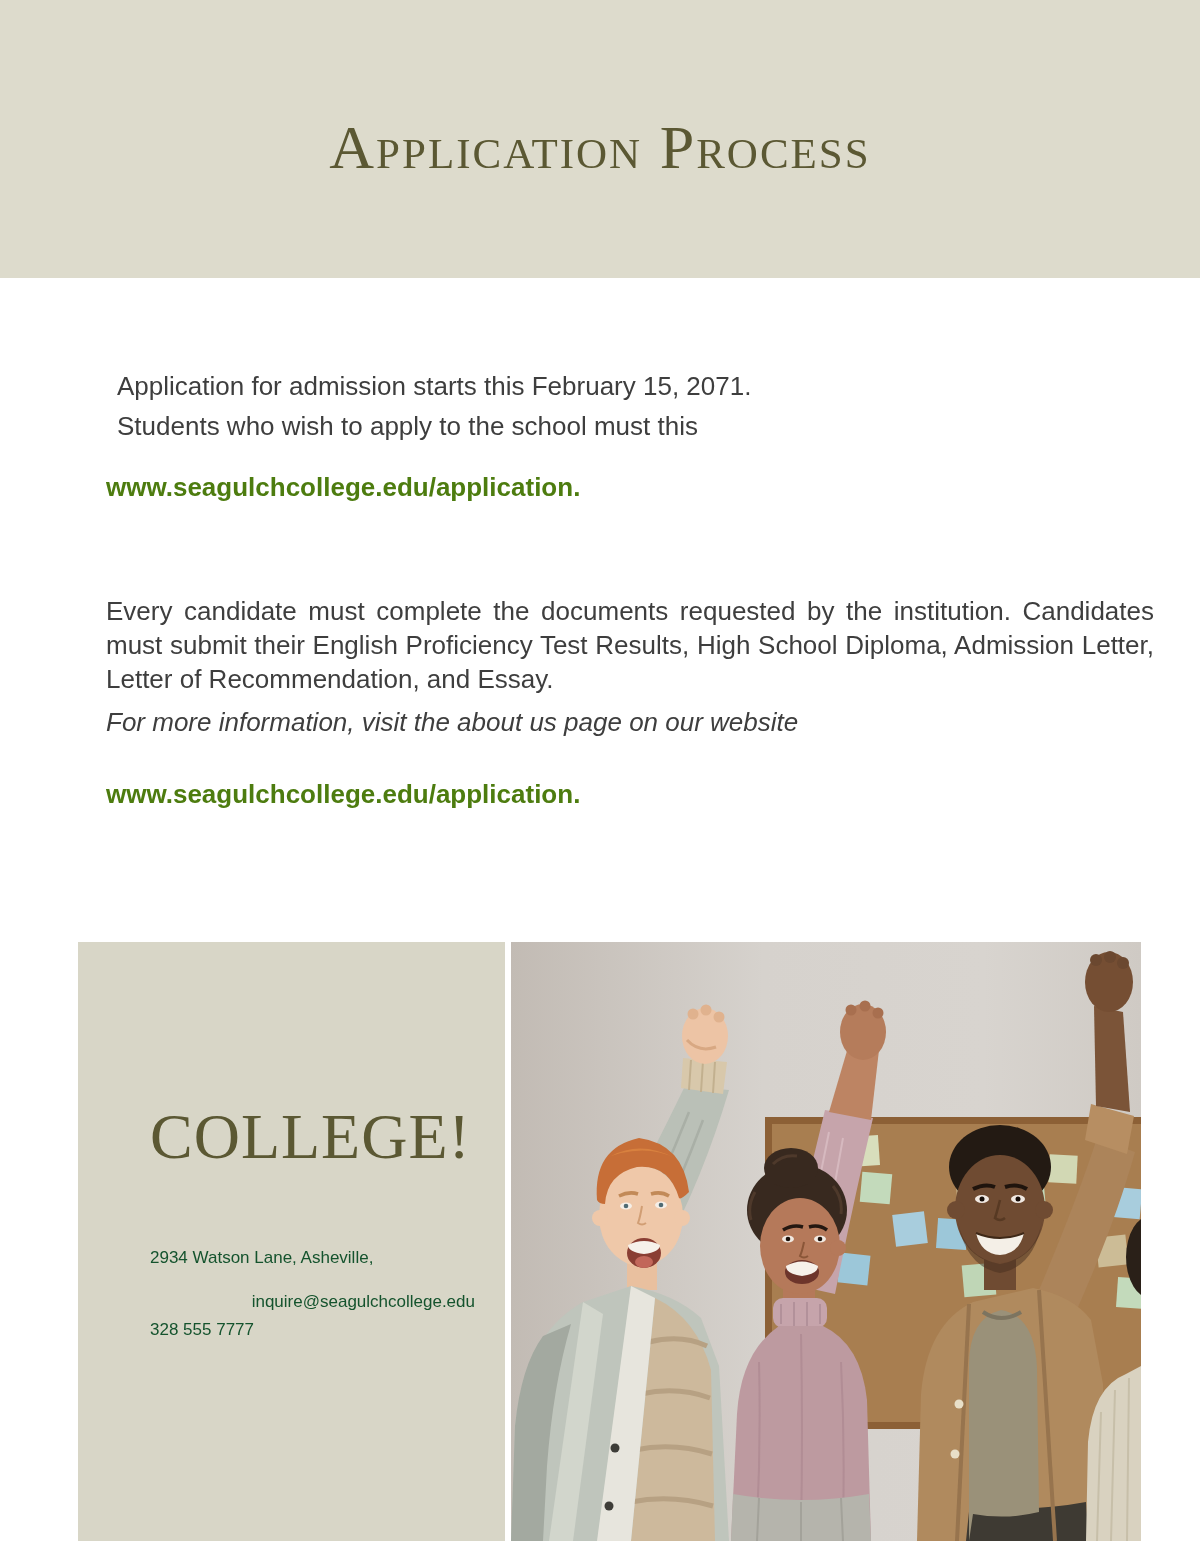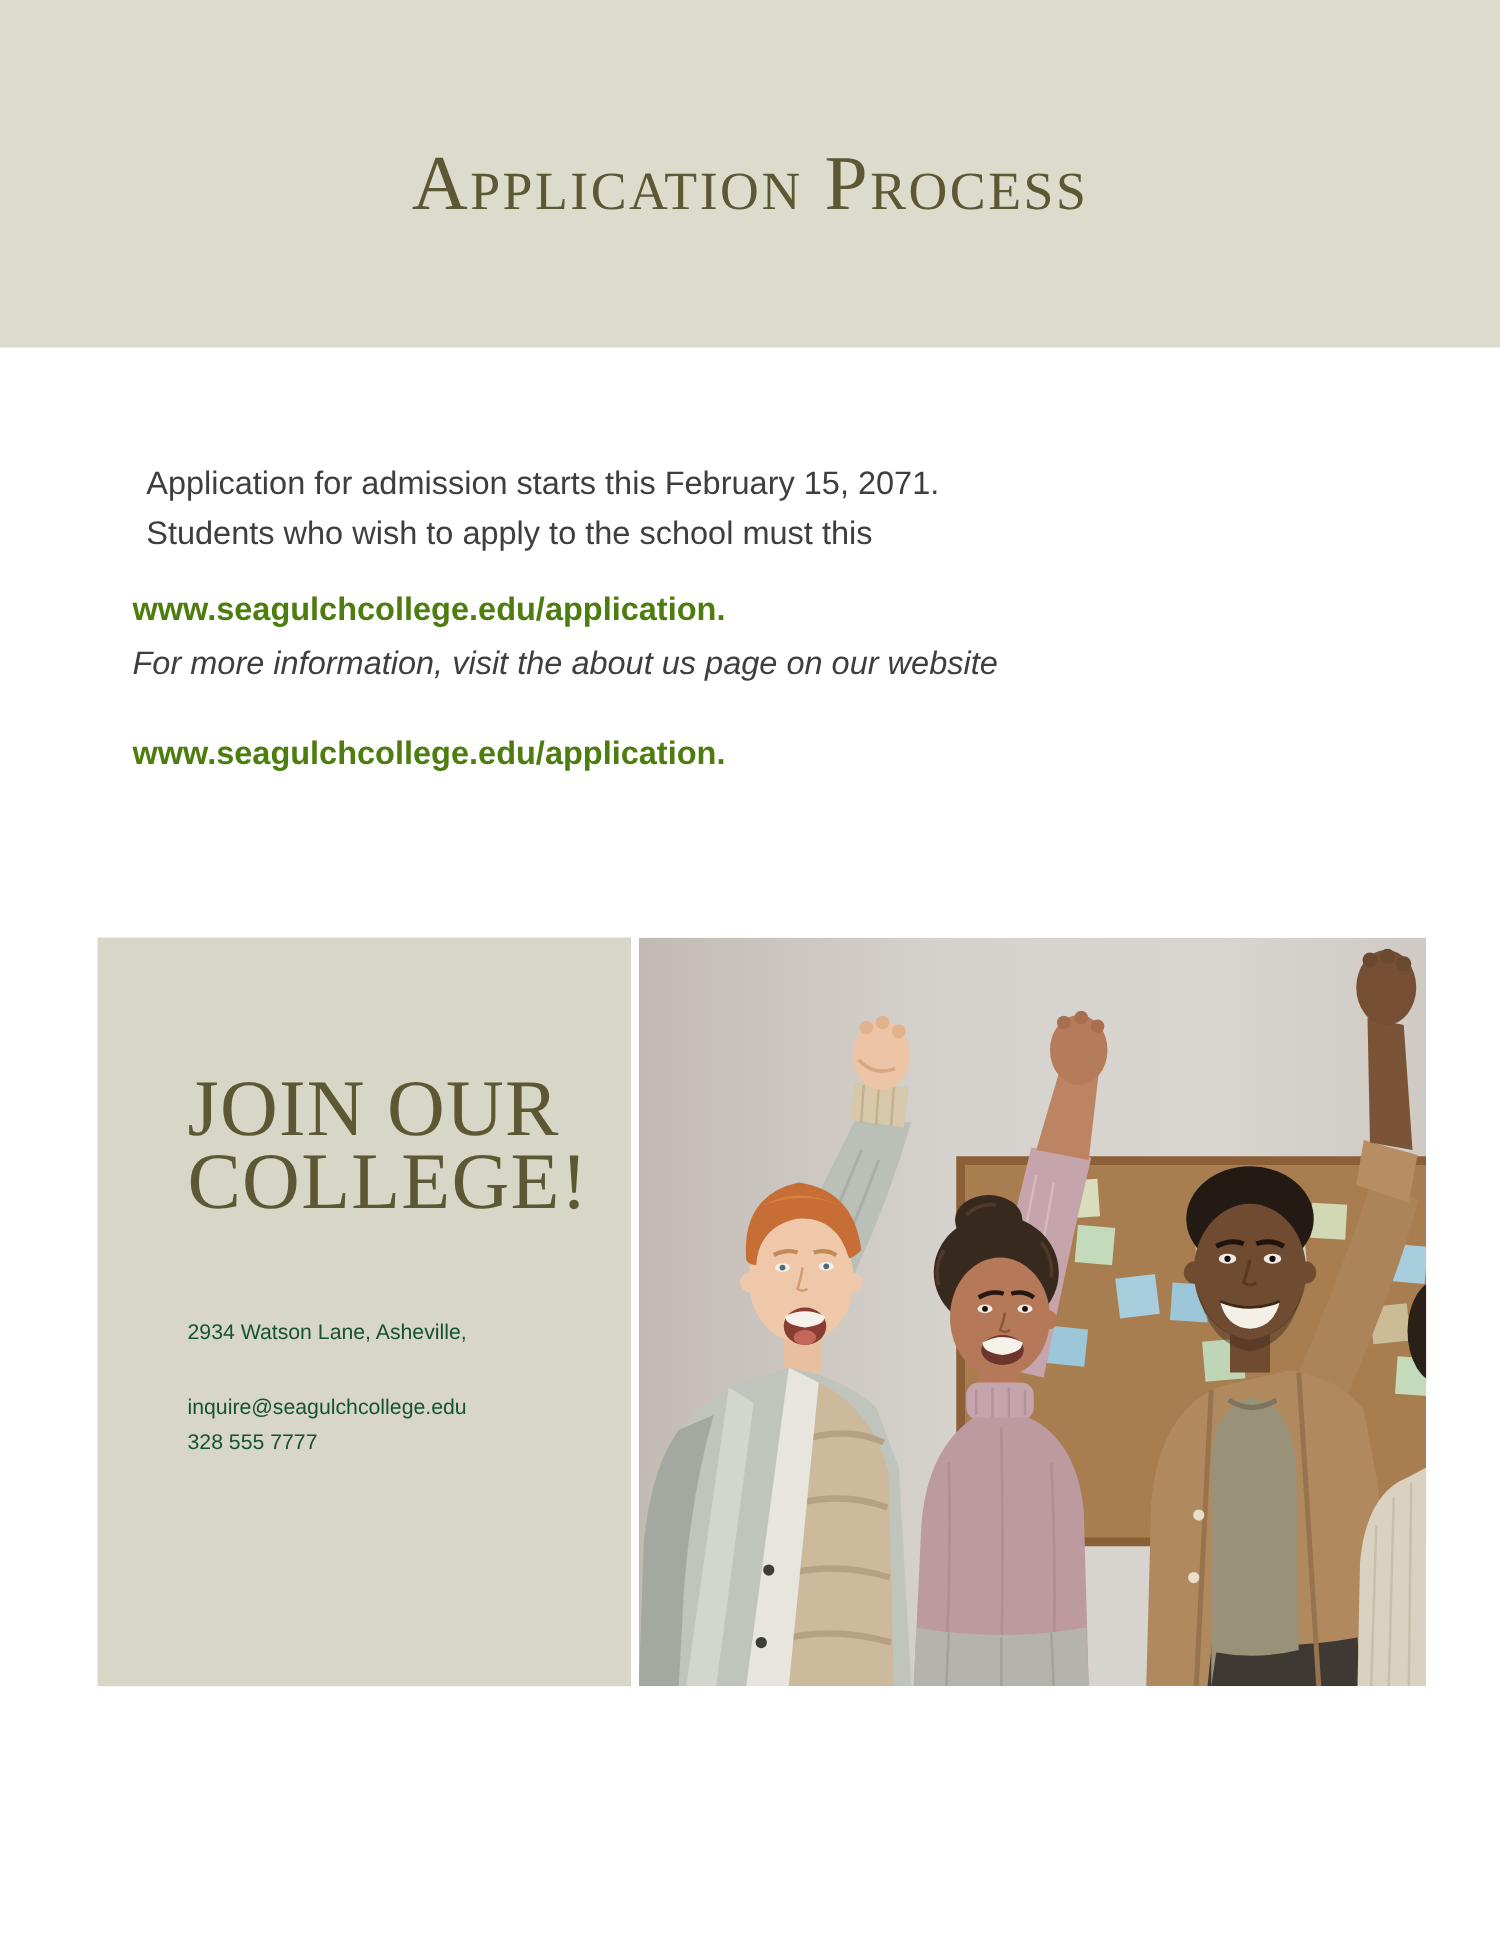--- a/index.html
+++ b/index.html
@@ -109,6 +109,7 @@
   <p class="lead">Students who wish to apply to the school must this</p>
   <p class="url">www.seagulchcollege.edu/application.</p>
 
+  <p class="para">Every candidate must complete the documents requested by the institution. Candidates must submit their English Proficiency Test Results, High School Diploma, Admission Letter, Letter of Recommendation, and Essay.</p>
   <p class="more">For more information, visit the about us page on our website</p>
   <p class="url url2">www.seagulchcollege.edu/application.</p>
 </main>

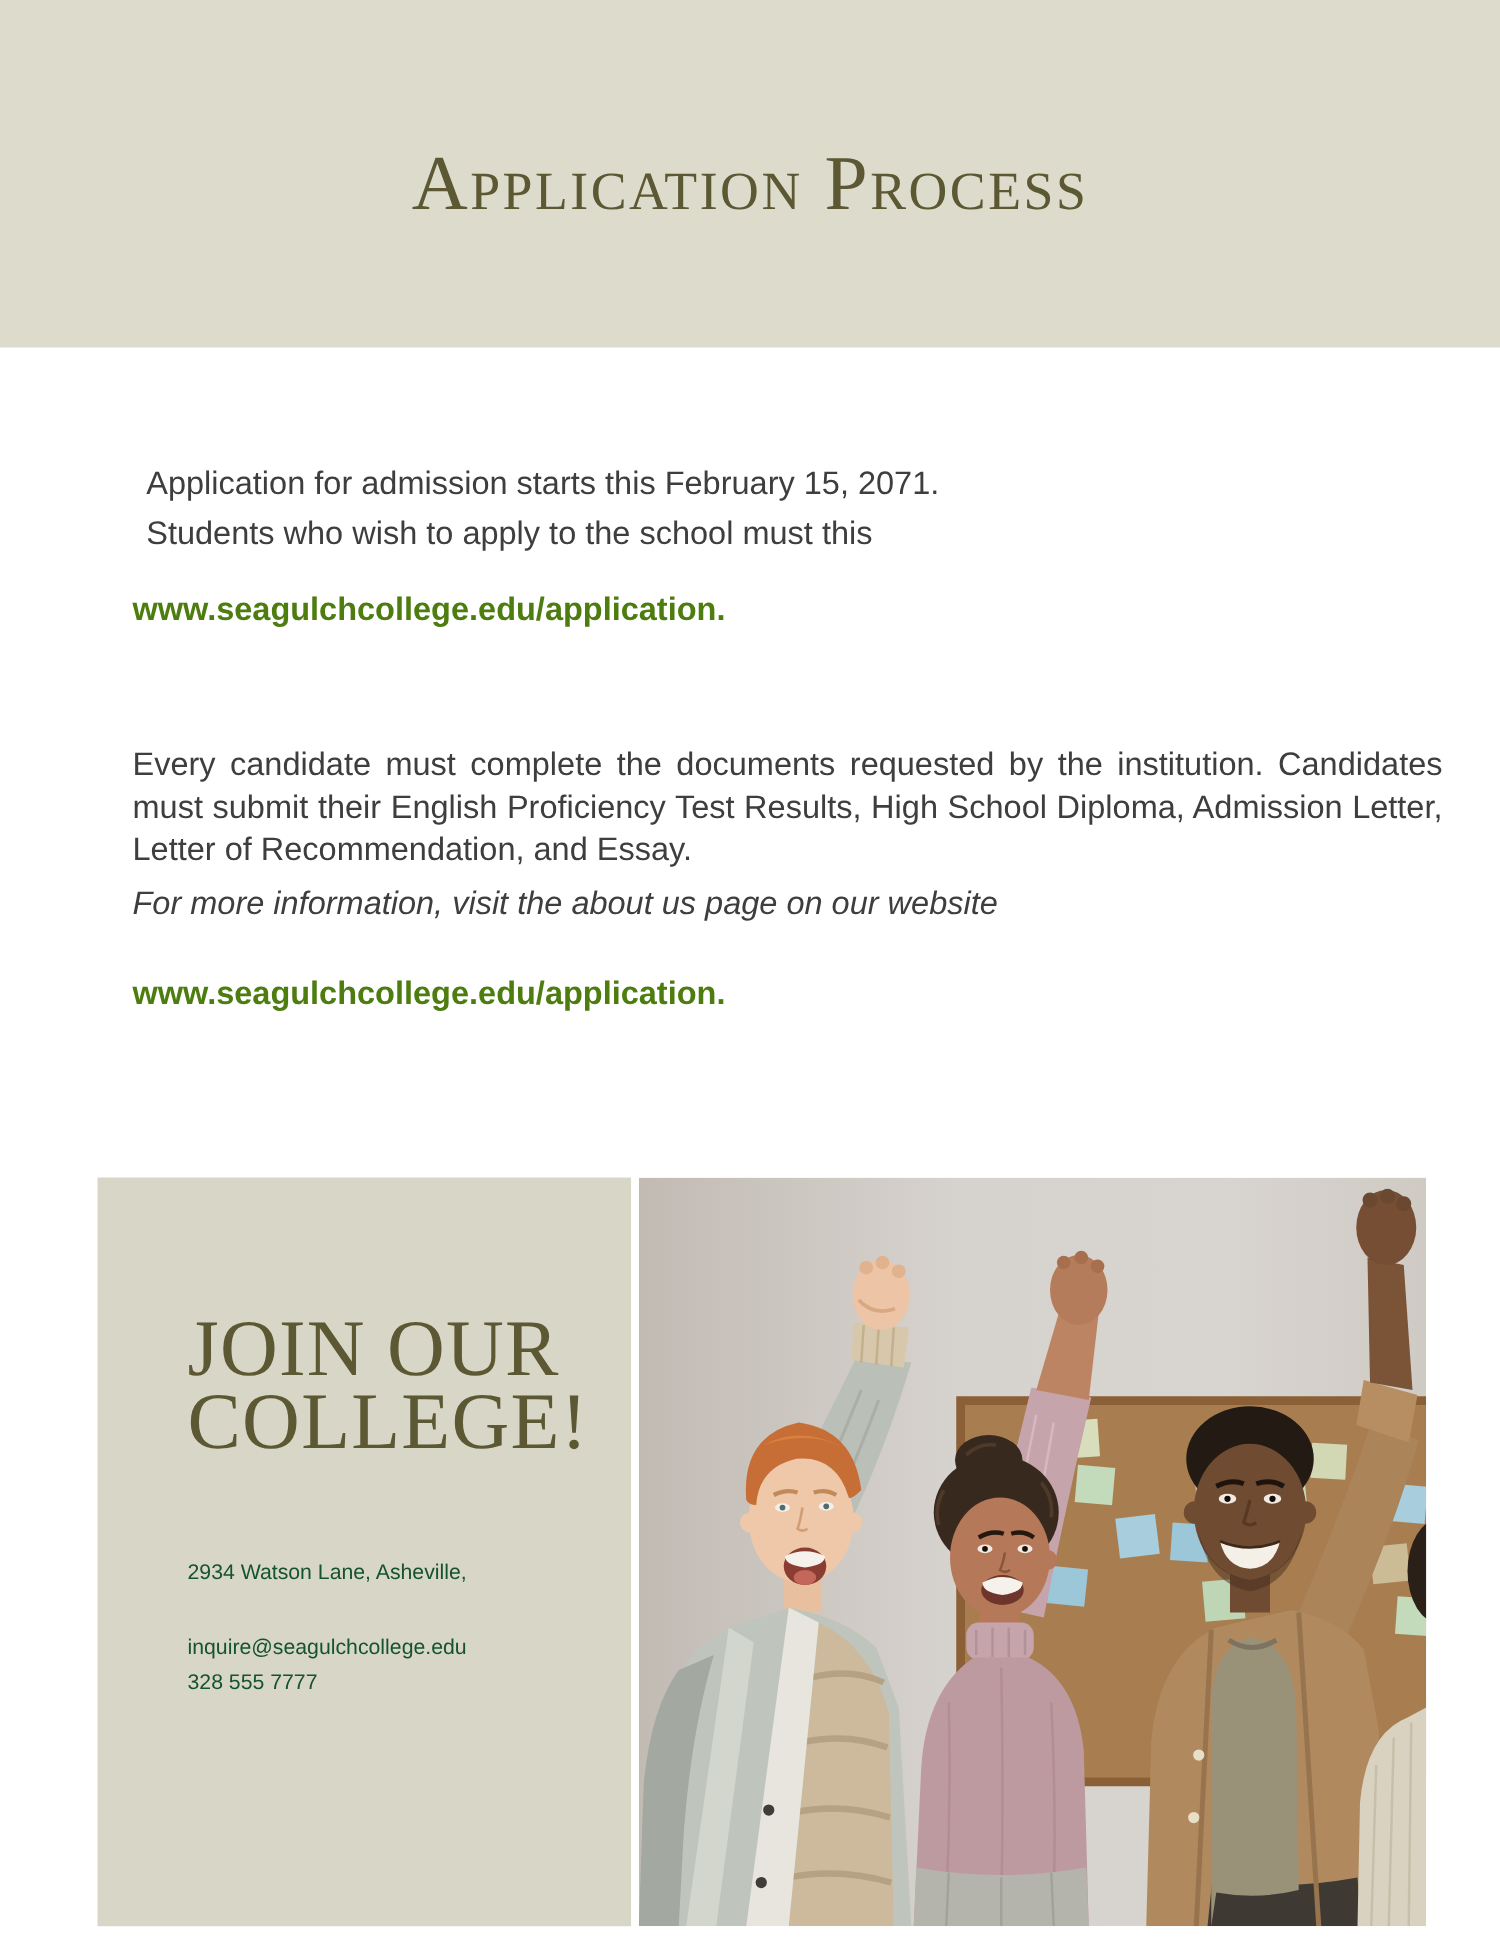--- a/index.html
+++ b/index.html
@@ -117,7 +117,7 @@
 <section class="footer-split">
 
   <div class="panel">
-    <h2><span>JOIN OUR</span><br><span>COLLEGE!</span></h2>
+    <h2><br><span>COLLEGE!</span></h2>
     <div class="contact">
       <p>2934 Watson Lane, Asheville,</p>
       <p class="spaced">inquire@seagulchcollege.edu</p>

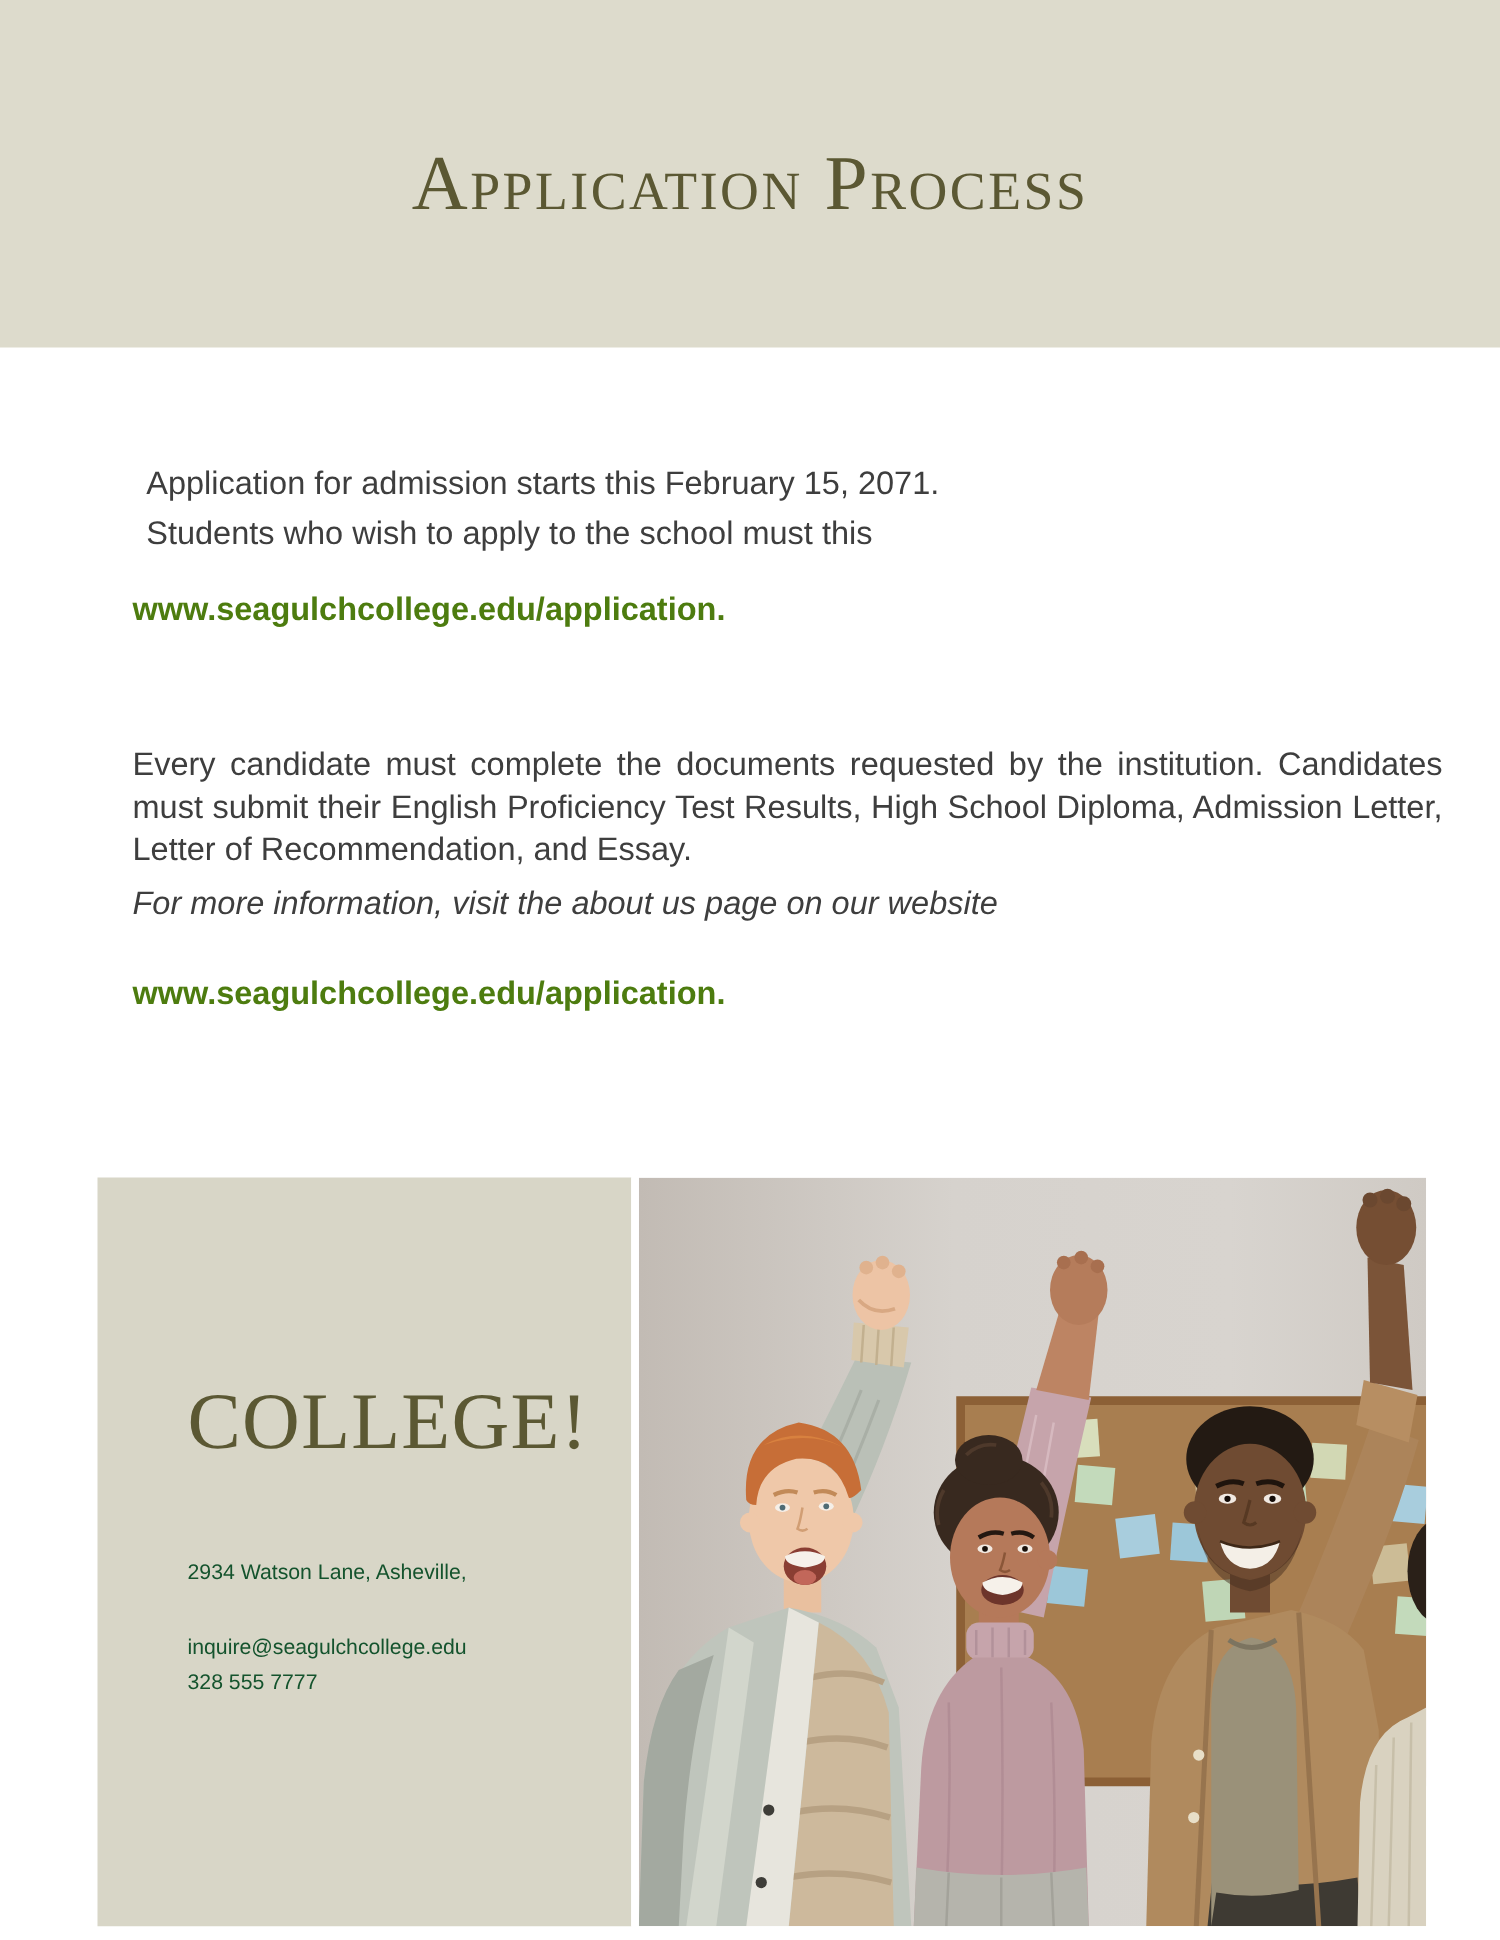--- a/index.html
+++ b/index.html
@@ -90,7 +90,7 @@
     color:#14532d;
   }
   .contact p{margin:0;}
-  .contact .spaced{margin-top:32px;}
+  .contact .spaced{margin-top:16px;text-align:right;}
   .gap{width:6px;height:599px;background:#ffffff;flex:none;}
   .photo{
     width:630px;height:599px;flex:none;overflow:hidden;

